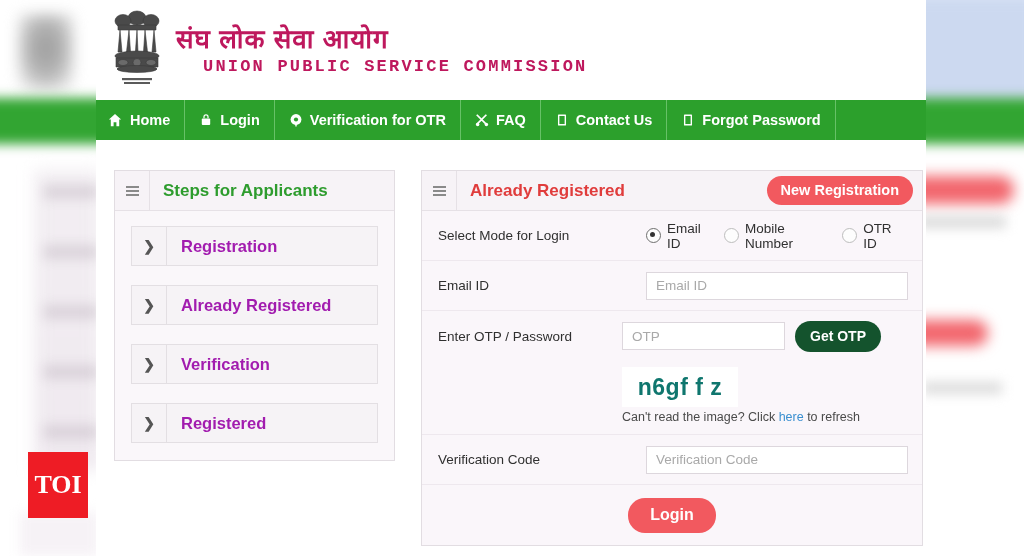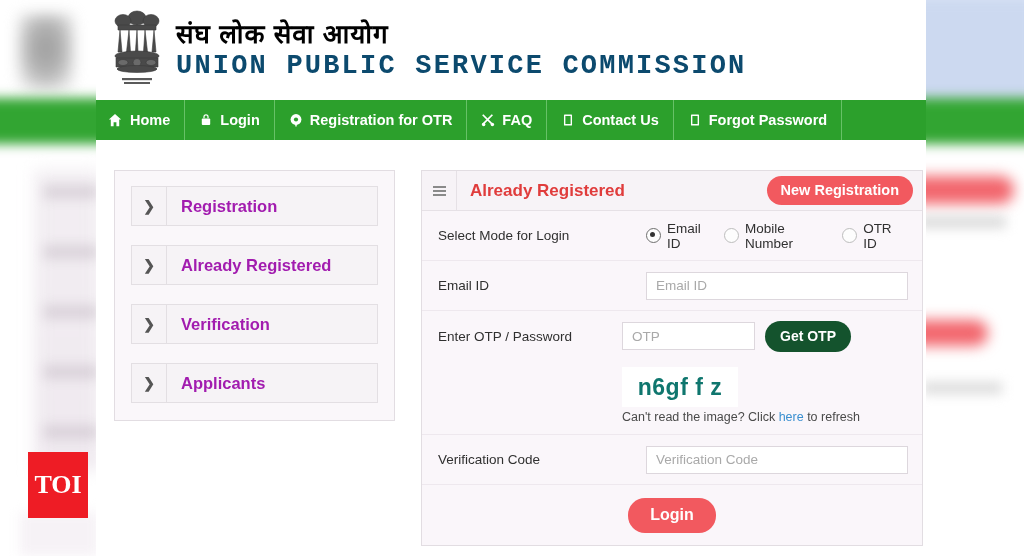--- a/index.html
+++ b/index.html
@@ -158,7 +158,7 @@
     font-family: "Liberation Sans", sans-serif;
     font-size: 26px;
     font-weight: bold;
-    color: #000000;
+    color: #be185d;
     letter-spacing: 1px;
     margin-bottom: 6px;
   }

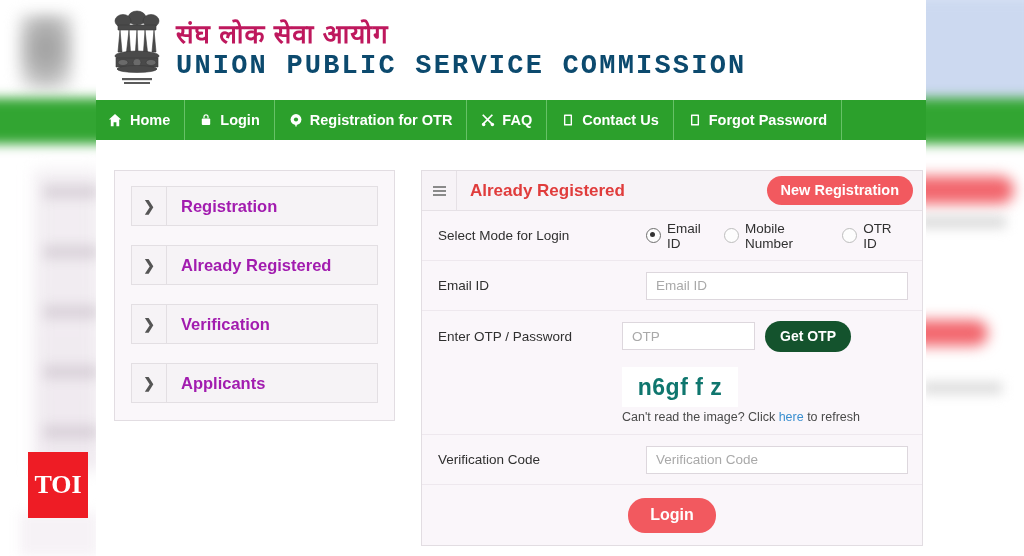--- a/index.html
+++ b/index.html
@@ -164,10 +164,11 @@
   }
   .title-en {
     font-family: "Liberation Mono", monospace;
-    font-size: 27px;
-    font-weight: bold;
-    color: #0c4a6e;
+    font-size: 17px;
+    font-weight: bold;
+    color: #be185d;
     letter-spacing: 2.2px;
+    margin-left: 27px;
   }
 
   

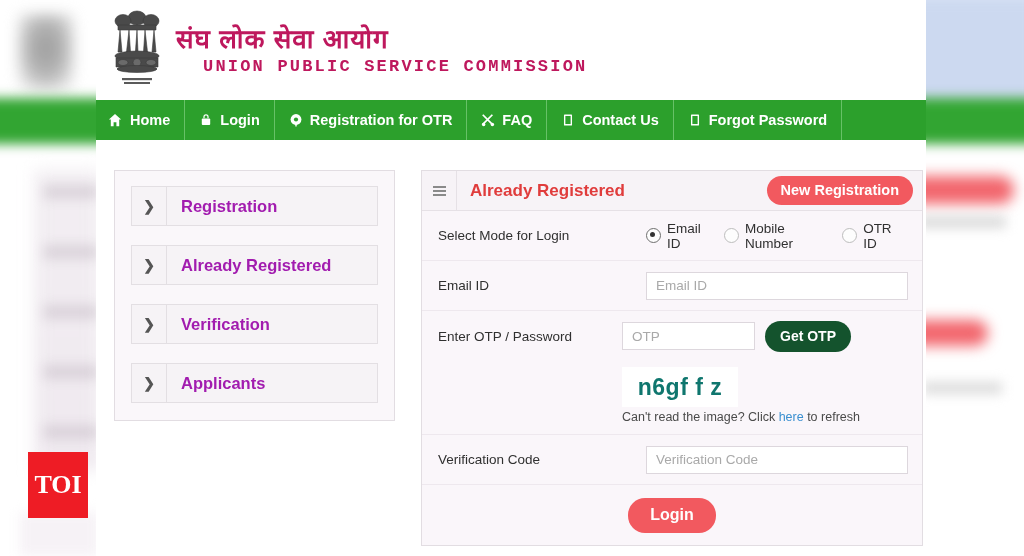--- a/index.html
+++ b/index.html
@@ -500,7 +500,7 @@
             <circle cx="8" cy="7.4" r="2.4" fill="#2ca02c"></circle>
           </svg>
       </span>
-      <span>Registration for OTR</span>
+      <span>Verification for OTR</span>
     </div>
 
     <div class="nav-item">

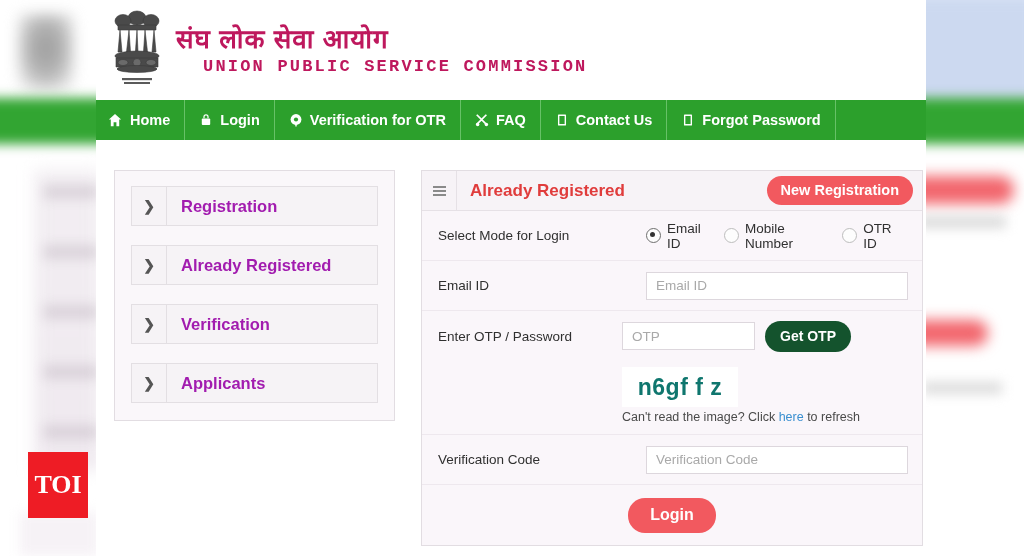--- a/index.html
+++ b/index.html
@@ -538,6 +538,16 @@
   <div class="content">
 
     <div class="panel-left">
+      <div class="panel-head">
+        <div class="panel-head-icon">
+          <div class="bars">
+              <i></i>
+              <i></i>
+              <i></i>
+            </div>
+        </div>
+        <div class="panel-head-title">Steps for Applicants</div>
+      </div>
       <div class="steps-body">
 
         <div class="step-row">

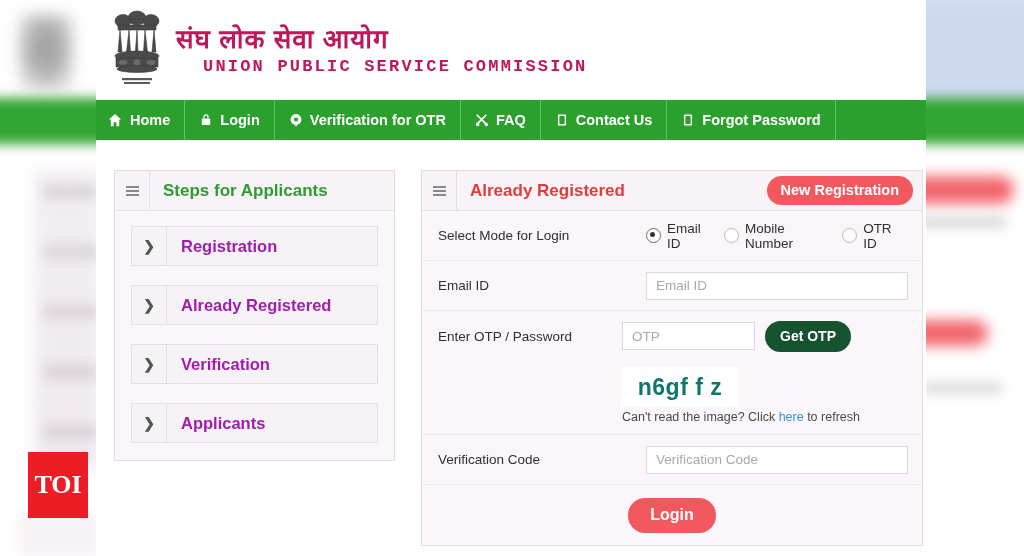--- a/index.html
+++ b/index.html
@@ -359,7 +359,7 @@
   }
   input.txt::placeholder { color: #a9a9a9; }
   .w-full { width: 262px; }
-  .w-otp { width: 133px; }
+  .w-otp { width: 163px; }
 
   .pill-btn {
     background: #14532d;

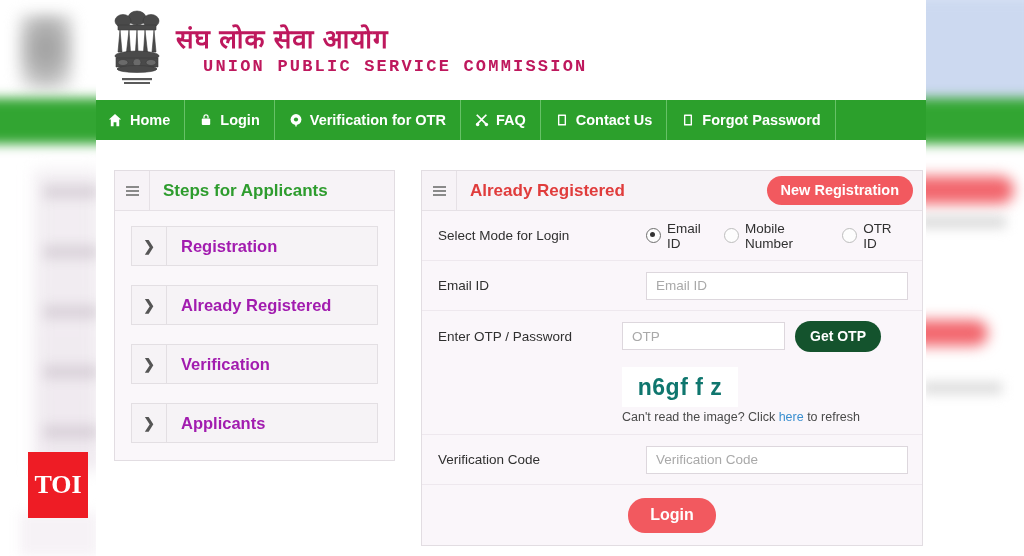--- a/index.html
+++ b/index.html
@@ -567,7 +567,7 @@
 
         <div class="step-row">
           <div class="step-chev">❯</div>
-          <div class="step-label">Applicants</div>
+          <div class="step-label">Registered</div>
         </div>
 
       </div>

